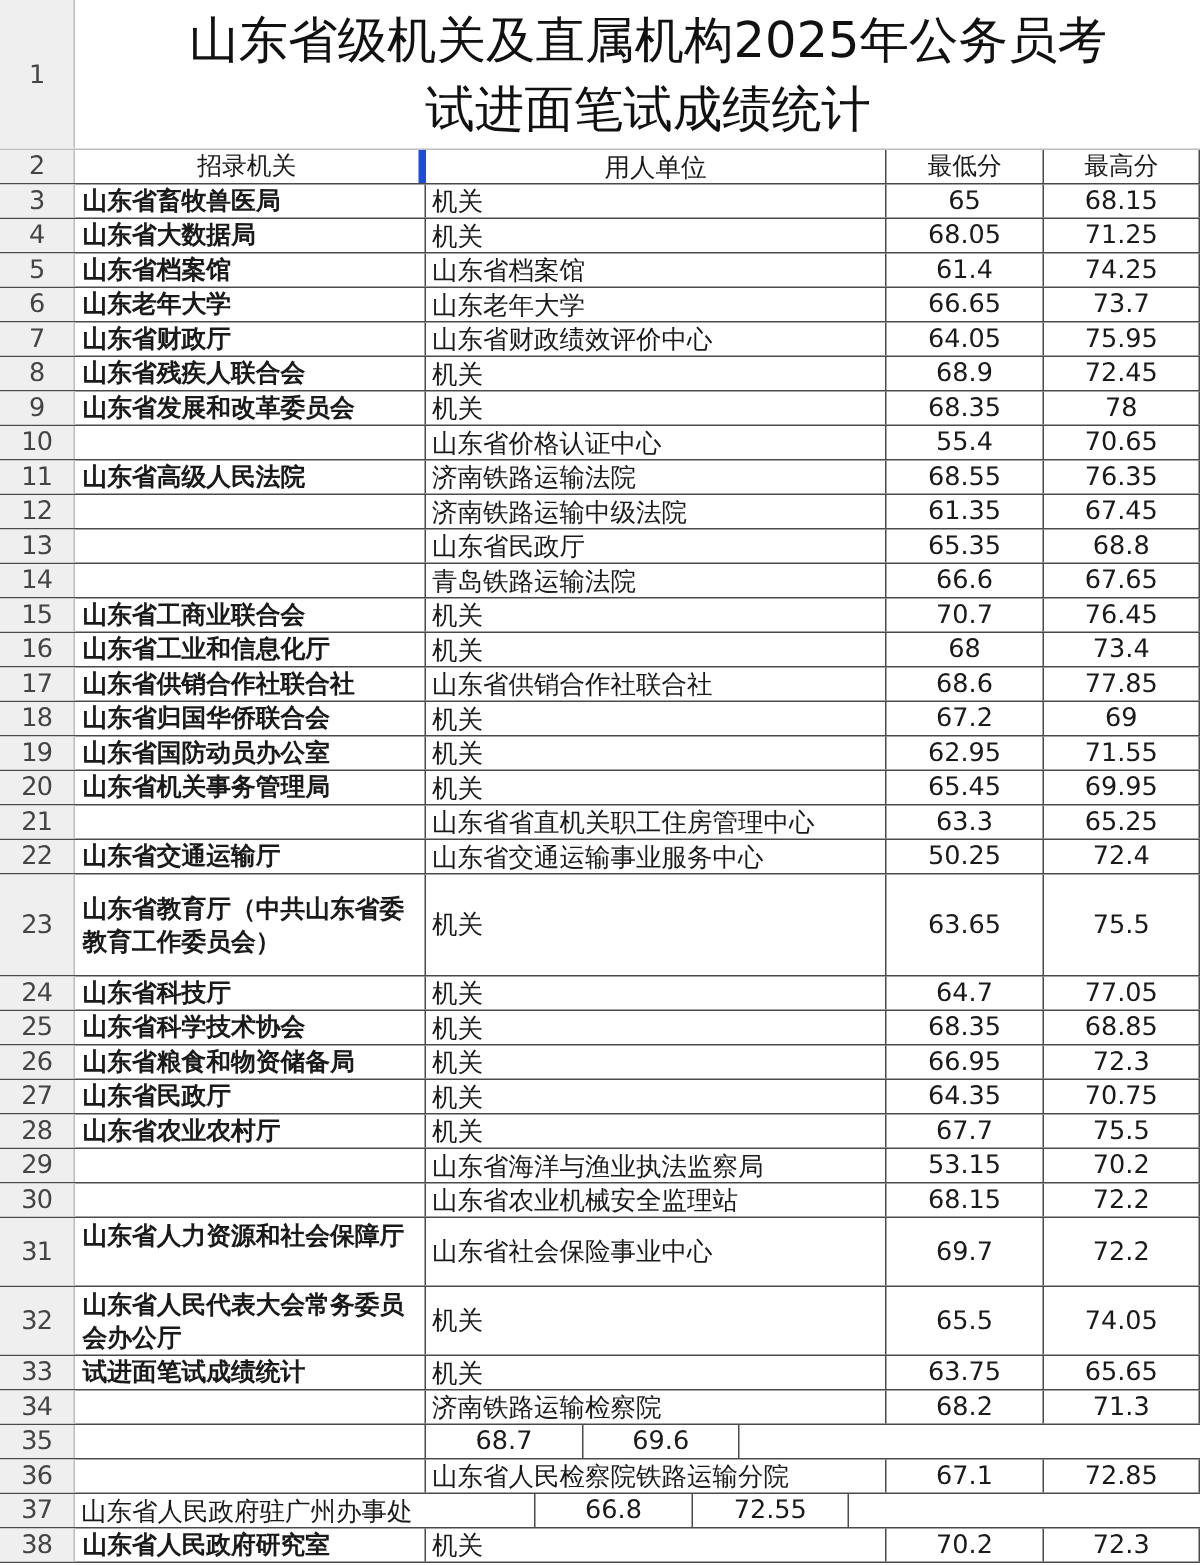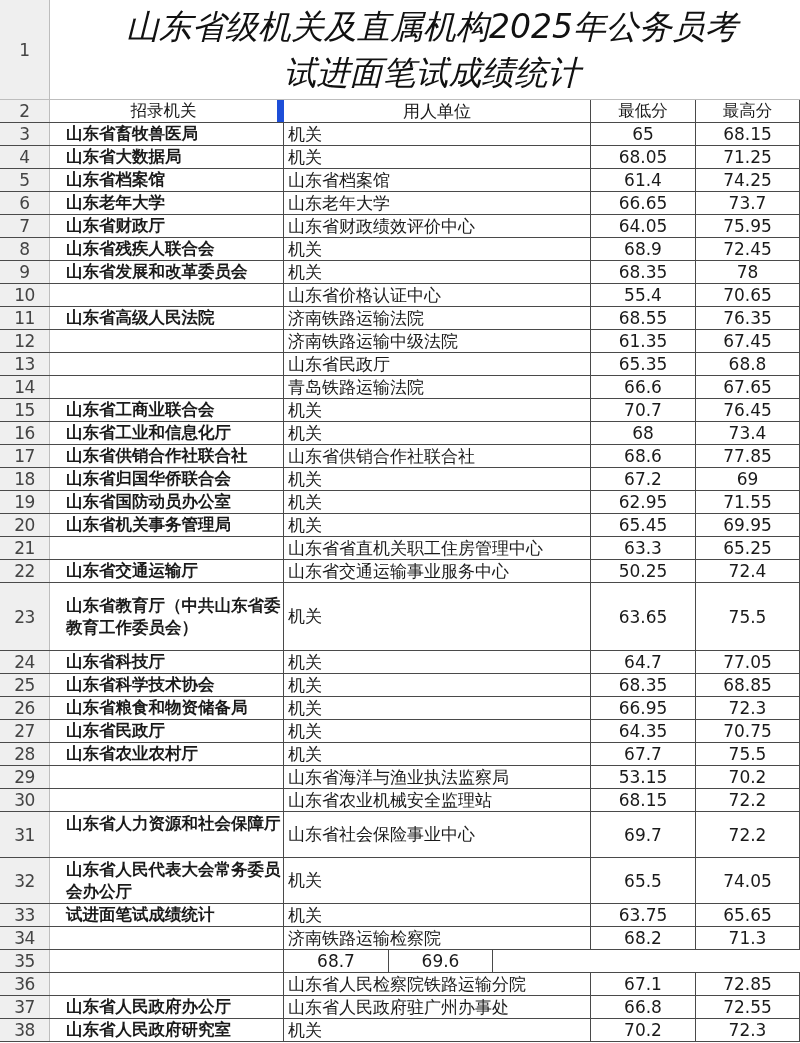--- a/index.html
+++ b/index.html
@@ -41,7 +41,7 @@
     .title-cell {
       flex: 1; display: flex; flex-direction: column; align-items: center;
       justify-content: center; font-size: 33px; line-height: 46px;
-      color: #111; padding-left: 14px; font-style: italic;
+      color: #111; padding-left: 14px;
     }
     .r-head { height: 23px; border-bottom: 1px solid #4a4a4a; }
     .r-head .c1 { justify-content: center; font-weight: normal; padding-left: 0; border-right: 7px solid #1d4ed8; }

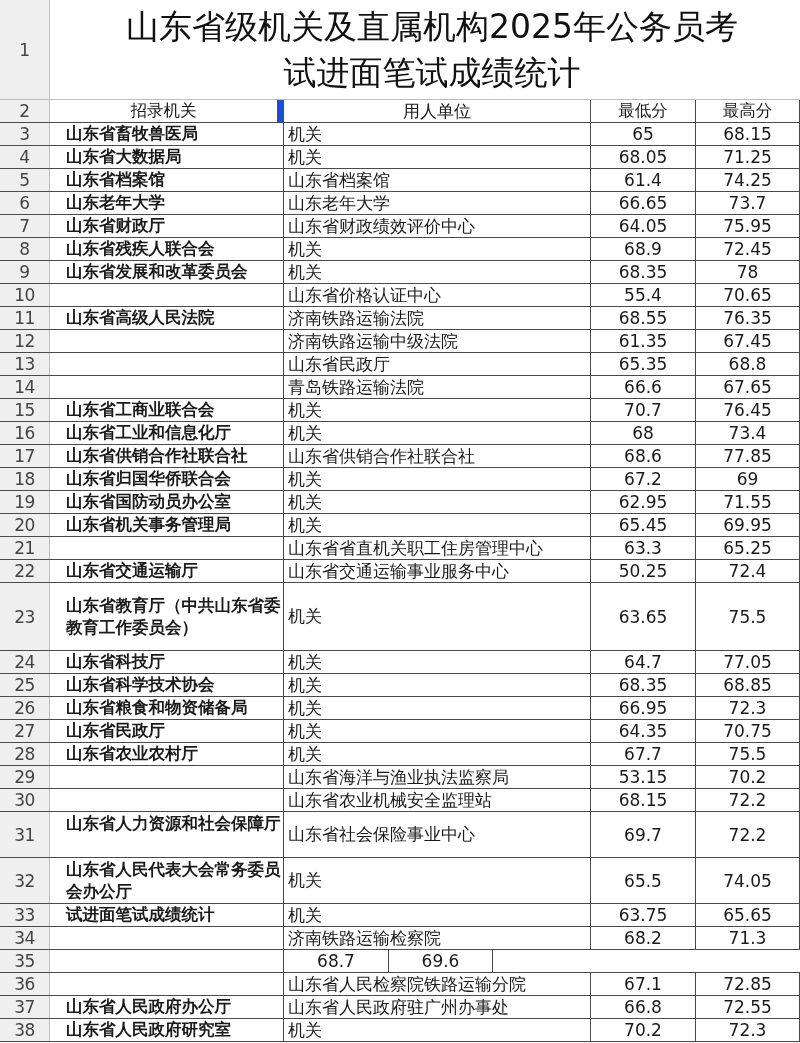--- a/index.html
+++ b/index.html
@@ -44,7 +44,7 @@
       color: #111; padding-left: 14px;
     }
     .r-head { height: 23px; border-bottom: 1px solid #4a4a4a; }
-    .r-head .c1 { justify-content: center; font-weight: normal; padding-left: 0; border-right: 7px solid #1d4ed8; }
+    .r-head .c1 { justify-content: center; font-weight: normal; padding-left: 0; border-right: 5px solid #1d4ed8; }
     .r-head .c2 { justify-content: center; font-weight: normal; padding-left: 0; }
     .r-head .c3, .r-head .c4 { font-size: 16.5px; }
     .h23 { height: 23px; }

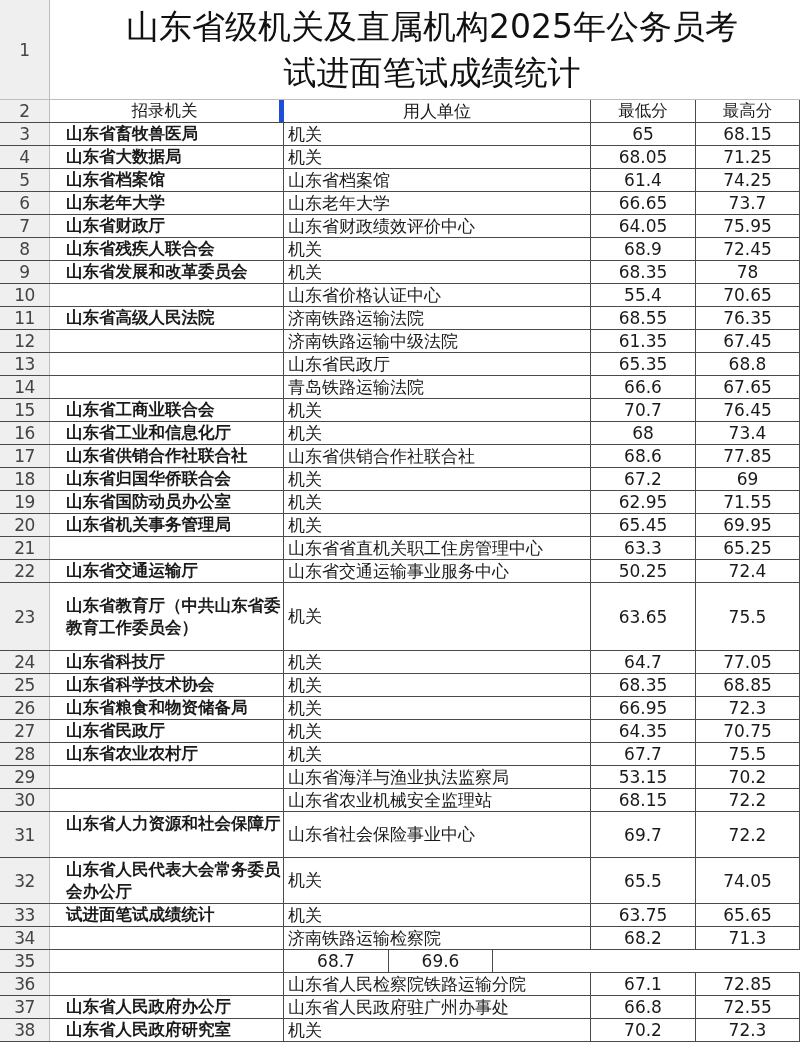--- a/index.html
+++ b/index.html
@@ -21,7 +21,7 @@
     }
     .c1 {
       width: 234px; flex: 0 0 234px; box-sizing: border-box;
-      padding-left: 16px; font-size: 16.5px; font-weight: bold;
+      padding-left: 5px; font-size: 16.5px; font-weight: bold;
       display: flex; align-items: center; line-height: 22px;
       border-right: 1px solid #4a4a4a;
     }

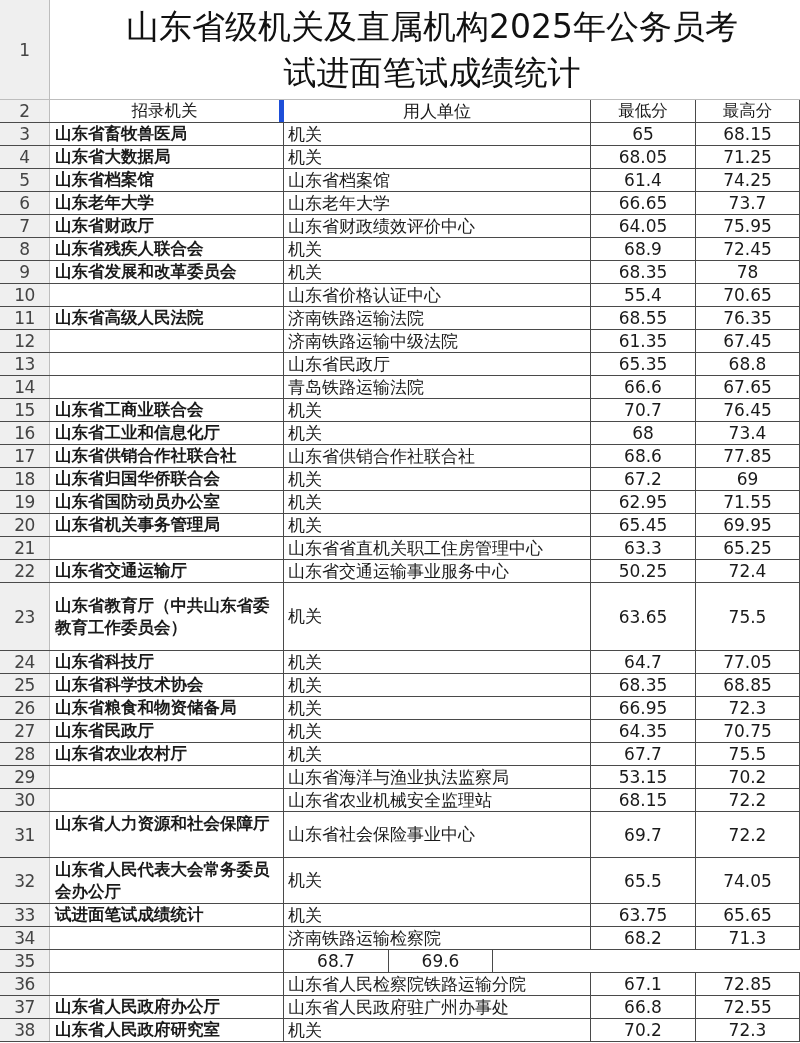--- a/index.html
+++ b/index.html
@@ -314,7 +314,6 @@
       </div>
       <div class="row h23">
         <div class="rownum">37</div>
-        <div class="c1">山东省人民政府办公厅</div>
         <div class="c2">山东省人民政府驻广州办事处</div>
         <div class="c3">66.8</div>
         <div class="c4">72.55</div>

